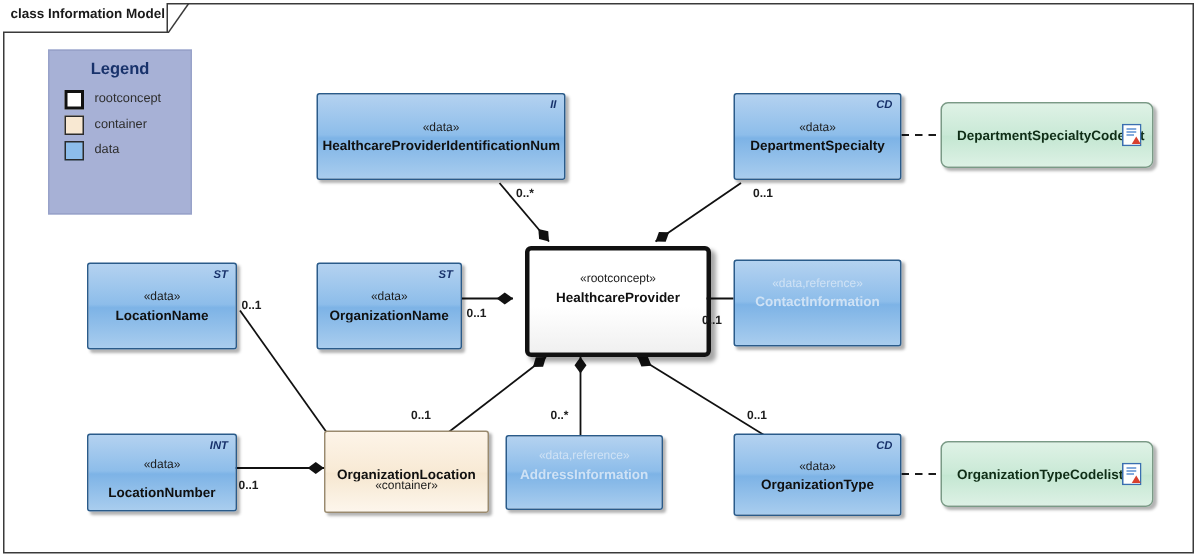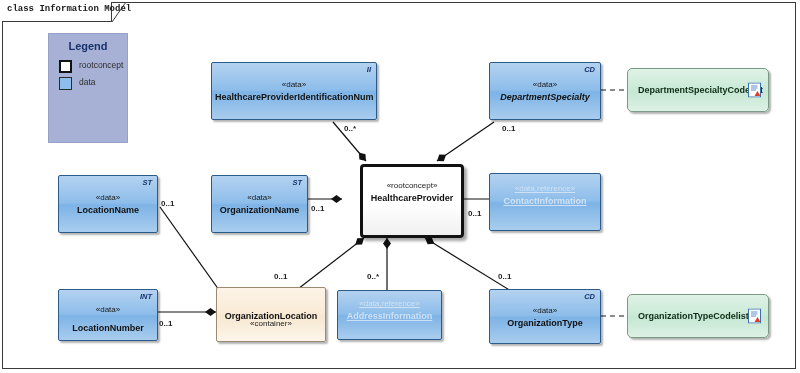--- a/index.html
+++ b/index.html
@@ -60,7 +60,6 @@
     white-space: nowrap;
     letter-spacing: 0px;
     z-index: 4;
-    font-family: Liberation Mono, monospace;
   }
 
   

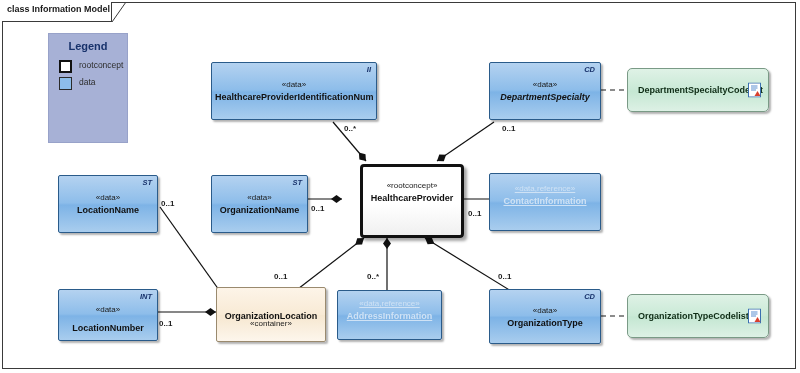--- a/index.html
+++ b/index.html
@@ -67,13 +67,12 @@
     position: absolute;
     left: 32px;
     top: 33px;
-    width: 80px;
+    width: 96px;
     height: 110px;
     background: #a7b1d6;
     border: 1px solid #98a2c9;
     box-sizing: border-box;
     z-index: 5;
-    margin-left: 16px;
   }
   .legend-title {
     position: absolute;

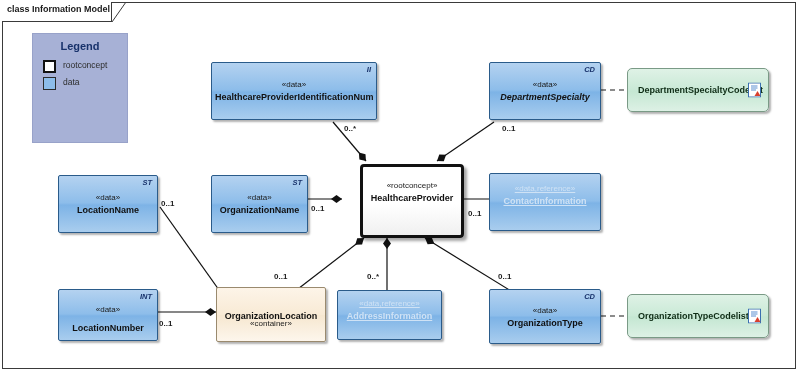--- a/index.html
+++ b/index.html
@@ -266,6 +266,10 @@
       <div class="legend-row">
         <div class="legend-swatch thick" style="background:#ffffff"></div>
         <div class="legend-label">rootconcept</div>
+      </div>
+      <div class="legend-row">
+        <div class="legend-swatch" style="background:#f8e8d2"></div>
+        <div class="legend-label">container</div>
       </div>
       <div class="legend-row">
         <div class="legend-swatch" style="background:#8dbdea"></div>

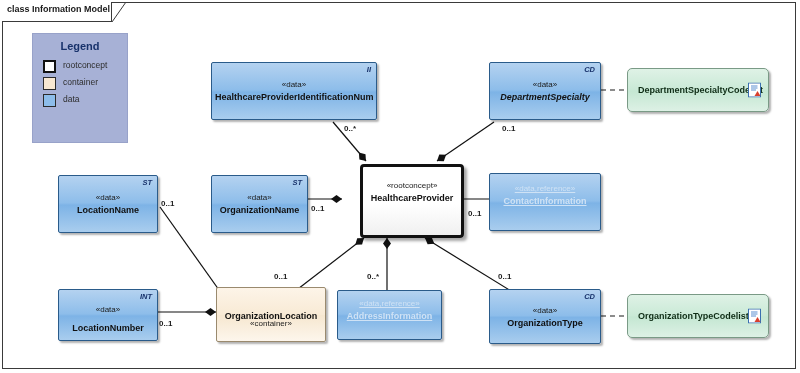--- a/index.html
+++ b/index.html
@@ -287,7 +287,7 @@
   <div class="node n-data" style="left:489px;top:62px;width:112px;height:58px;">
     <div class="typemark">CD</div>
     <div class="stereo" style="top:17px;">«data»</div>
-    <div class="nodename" style="top:29px;font-style:italic;">DepartmentSpecialty</div>
+    <div class="nodename" style="top:29px;">DepartmentSpecialty</div>
   </div>
 
   <div class="node n-codelist" style="left:627px;top:68px;width:142px;height:44px;">

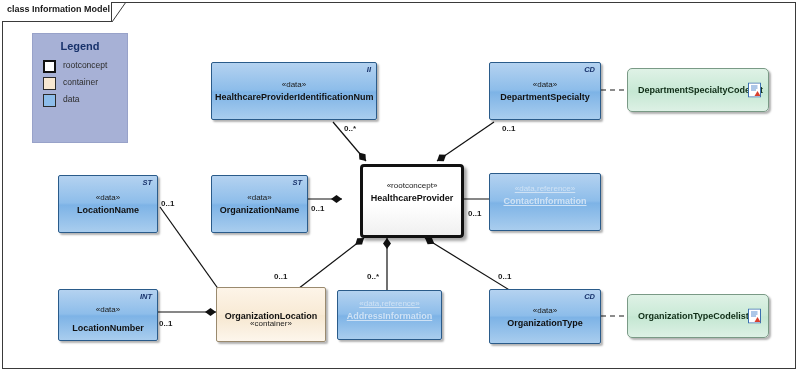--- a/index.html
+++ b/index.html
@@ -313,7 +313,7 @@
     <div class="nodename" style="top:29px;">OrganizationName</div>
   </div>
 
-  <div class="node n-root" style="left:360px;top:164px;width:104px;height:74px;">
+  <div class="node n-root" style="left:350px;top:164px;width:124px;height:74px;">
     <div class="stereo" style="top:14px;">«rootconcept»</div>
     <div class="nodename" style="top:26px;">HealthcareProvider</div>
   </div>

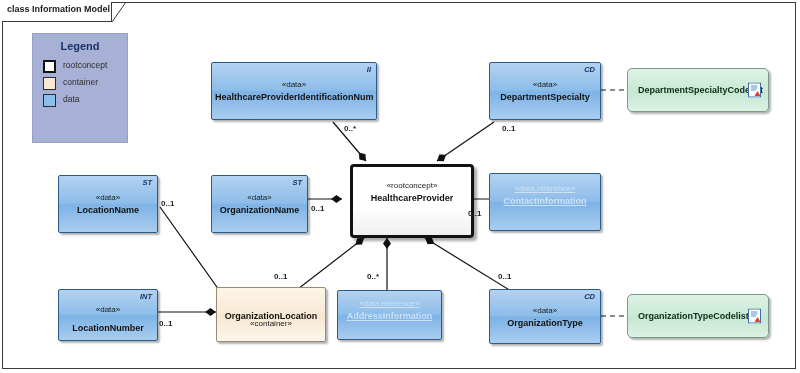--- a/index.html
+++ b/index.html
@@ -184,7 +184,7 @@
     border-radius: 4px;
   }
   
-  .faded .stereo, .faded .nodename { color: #cfe2f5; text-decoration: underline; }
+  .faded .stereo, .faded .nodename { color: #cfe2f5; }
 
   .codelist-label {
     position: absolute;

